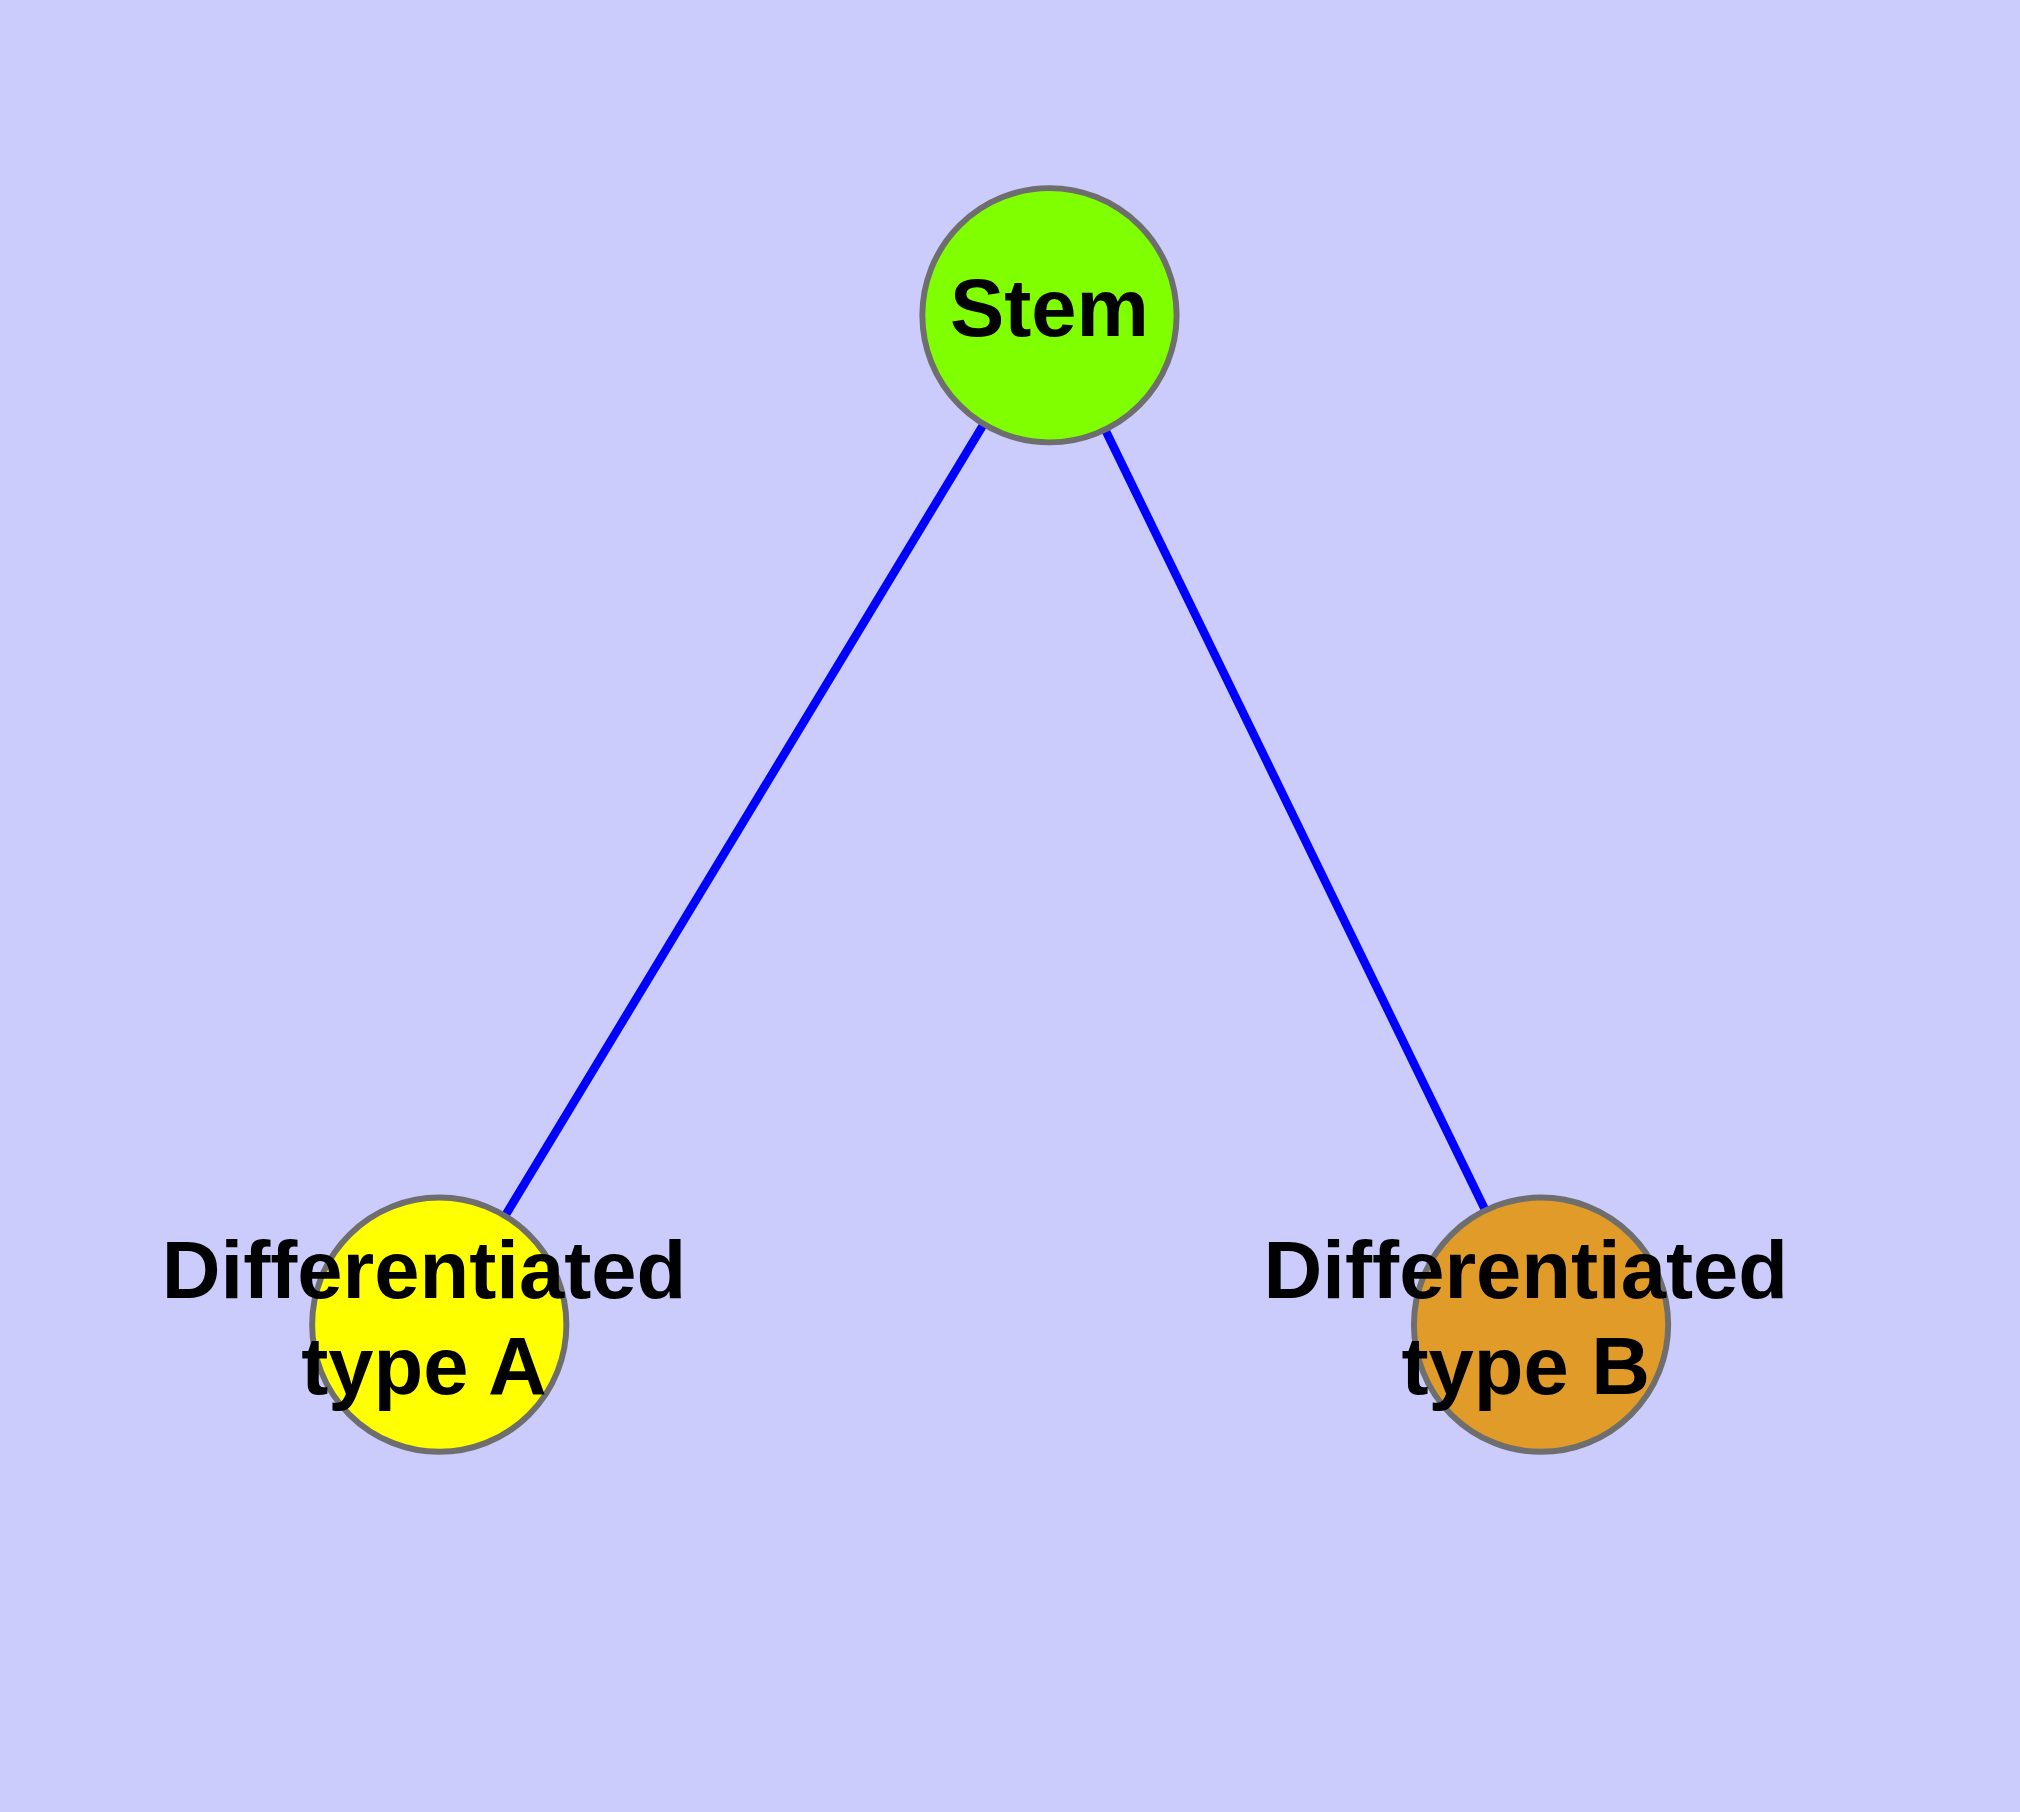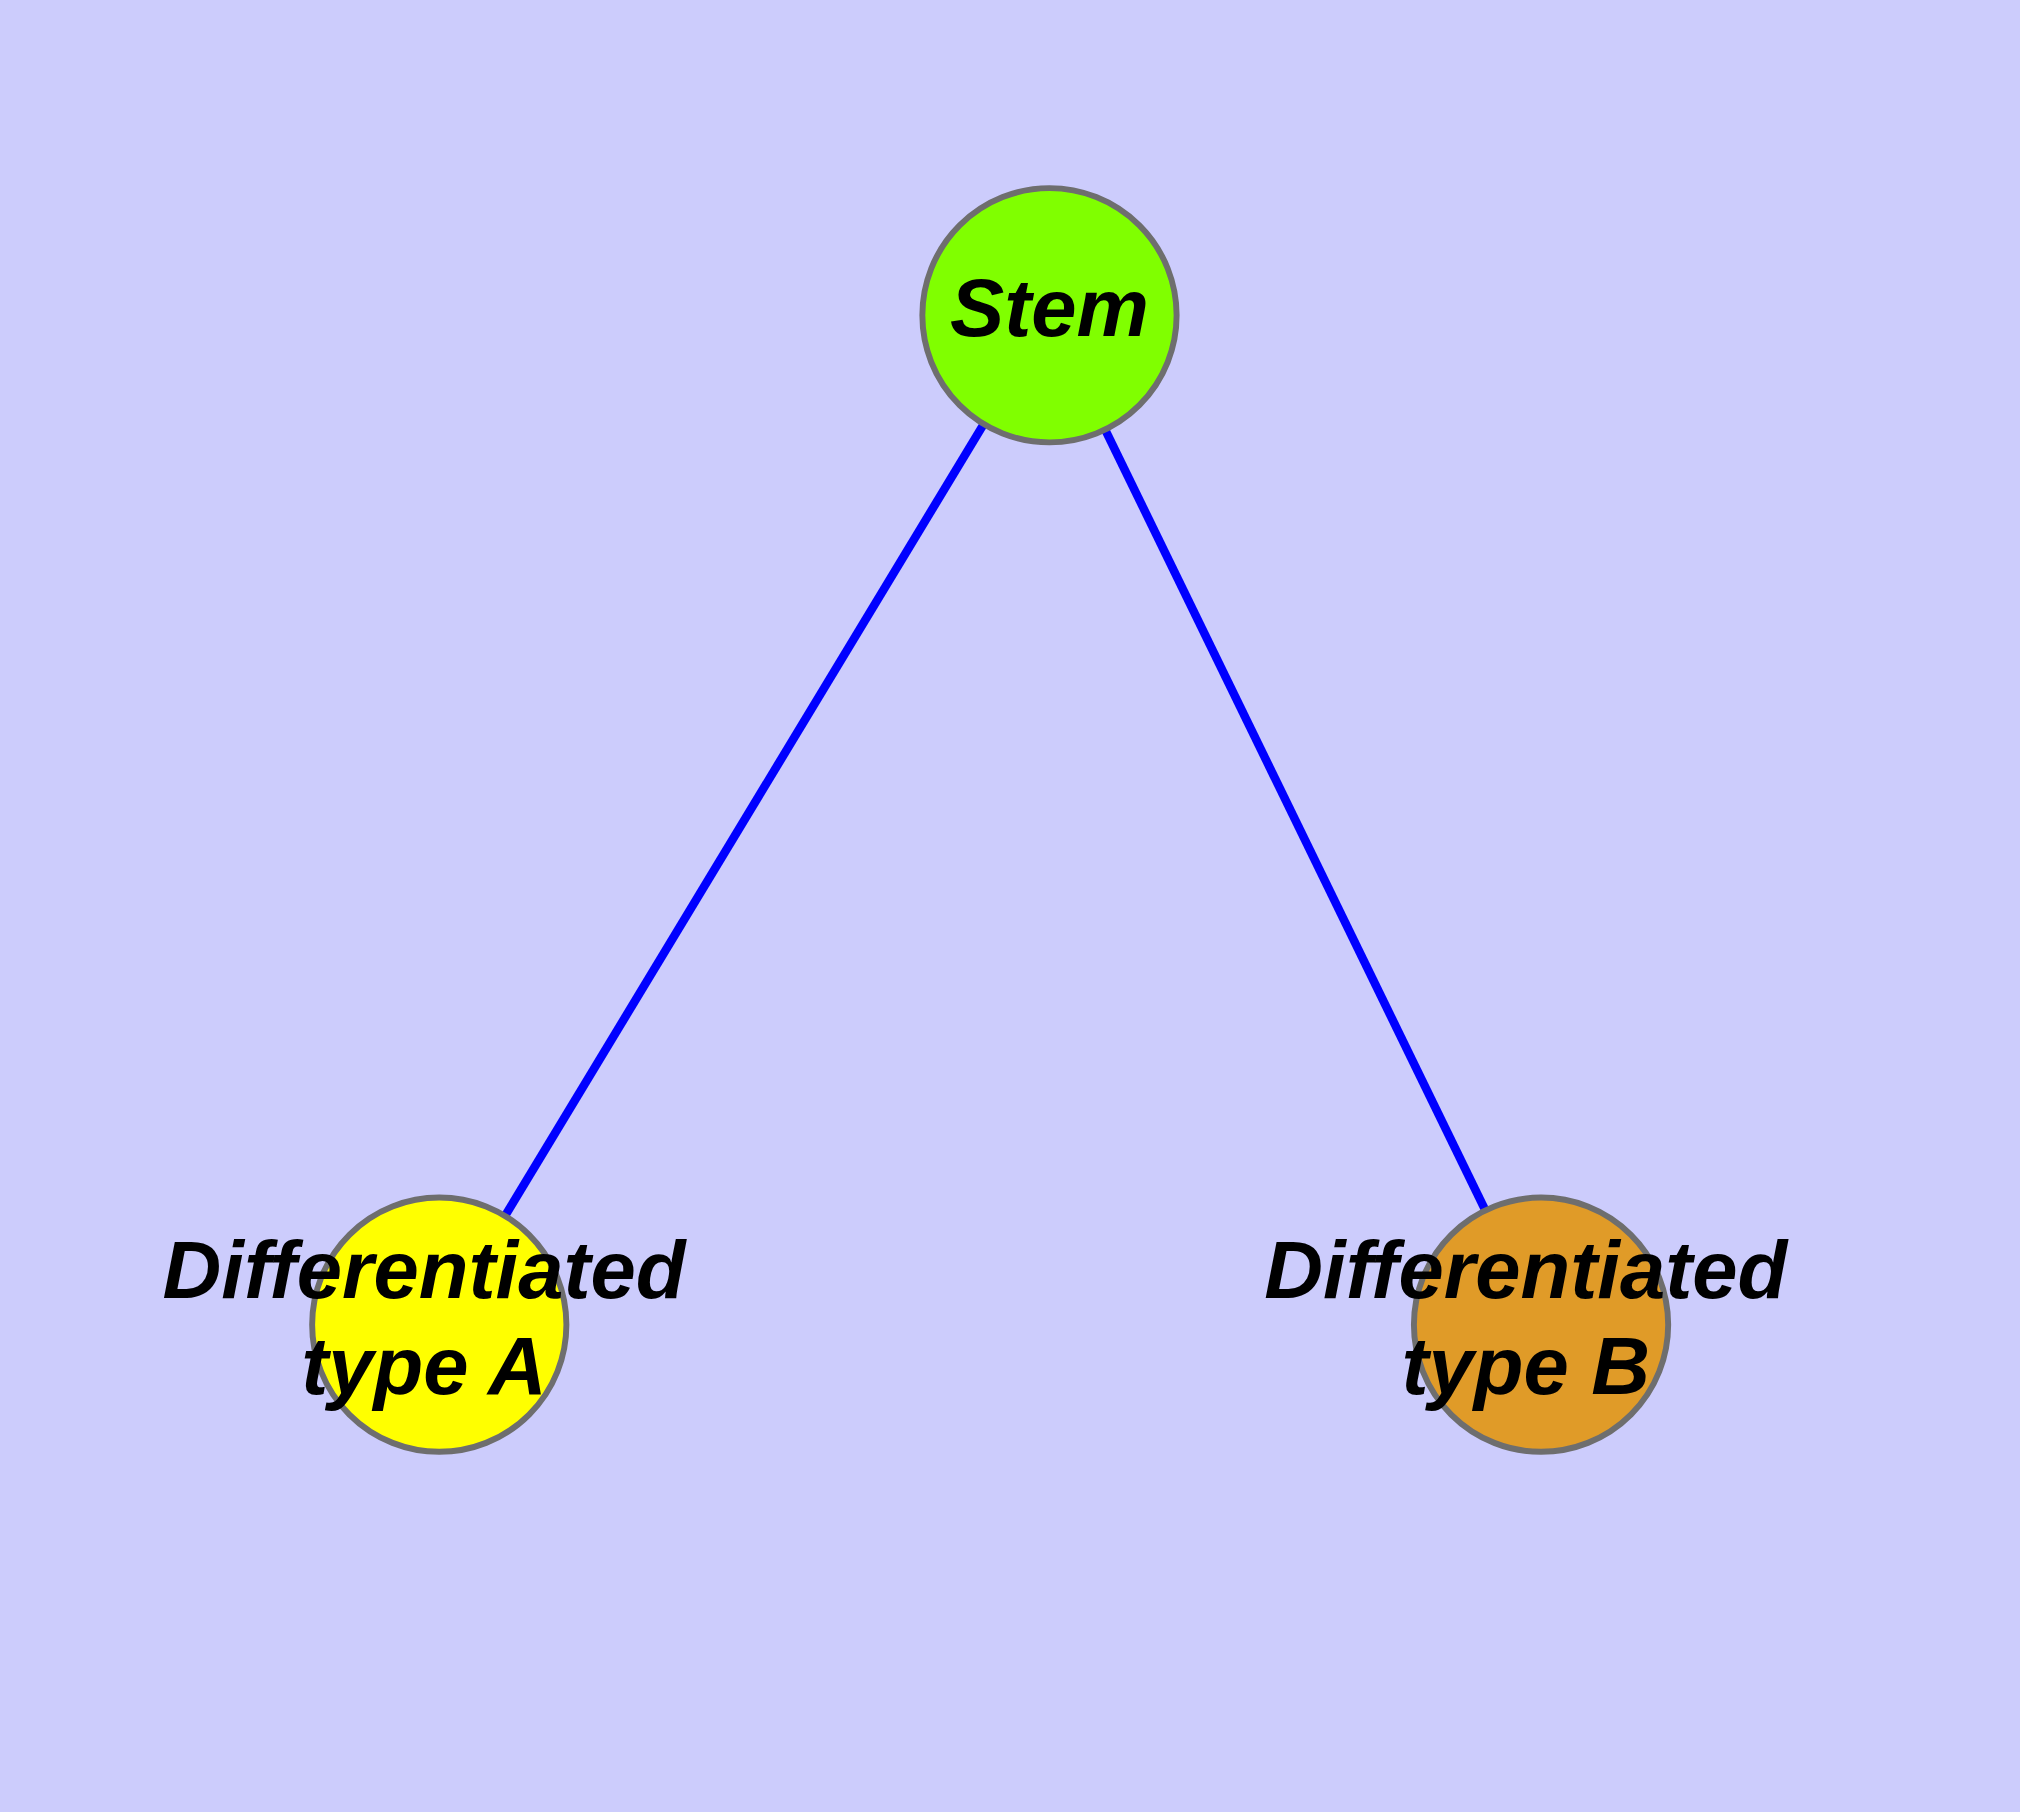--- a/index.html
+++ b/index.html
@@ -13,7 +13,6 @@
     height: 1812px;
     overflow: hidden;
     font-family: "Liberation Sans", "DejaVu Sans", sans-serif;
-    font-style: italic;
   }
   #canvas-bg {
     position: absolute;

